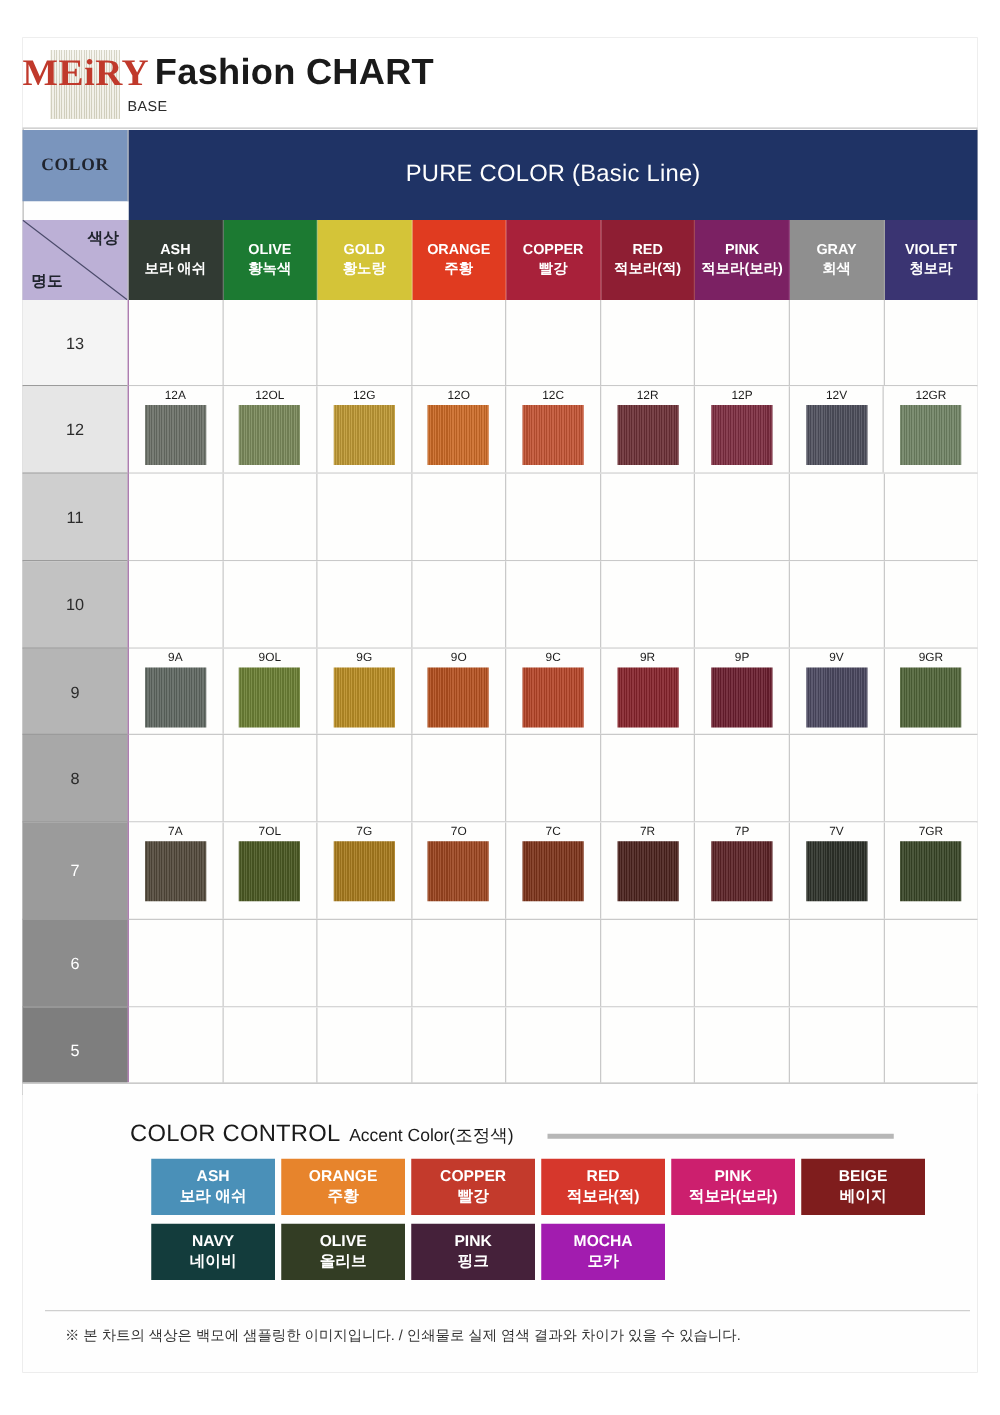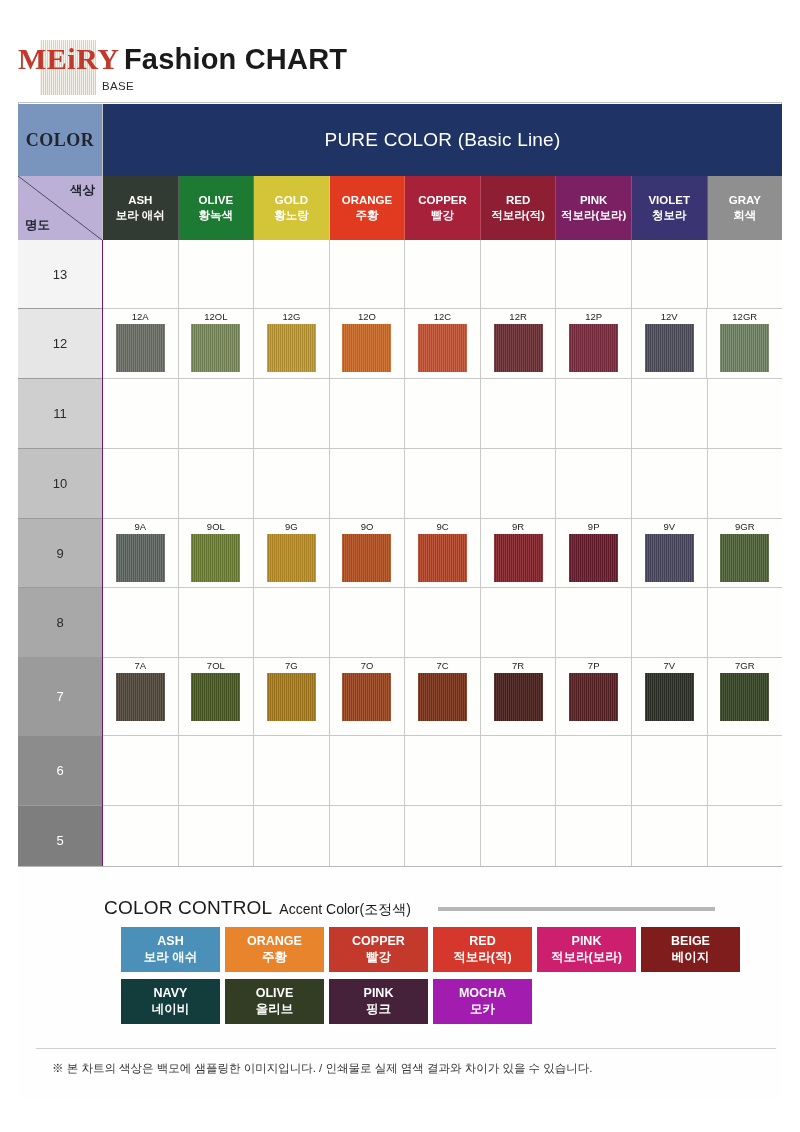--- a/index.html
+++ b/index.html
@@ -80,11 +80,11 @@
   .color-cell {
     position: absolute;
     left: 18px; top: 104px;
-    width: 85px; height: 72px;
+    width: 85px; height: 57px;
     background: #7a95bd;
     display: flex; align-items: center; justify-content: center;
     font-family: "Liberation Serif", serif;
-    font-size: 18px; font-weight: 700; color: #20242e;
+    font-size: 14px; font-weight: 700; color: #20242e;
     letter-spacing: .5px;
     border-right: 1px solid #c4c4c4;
   }

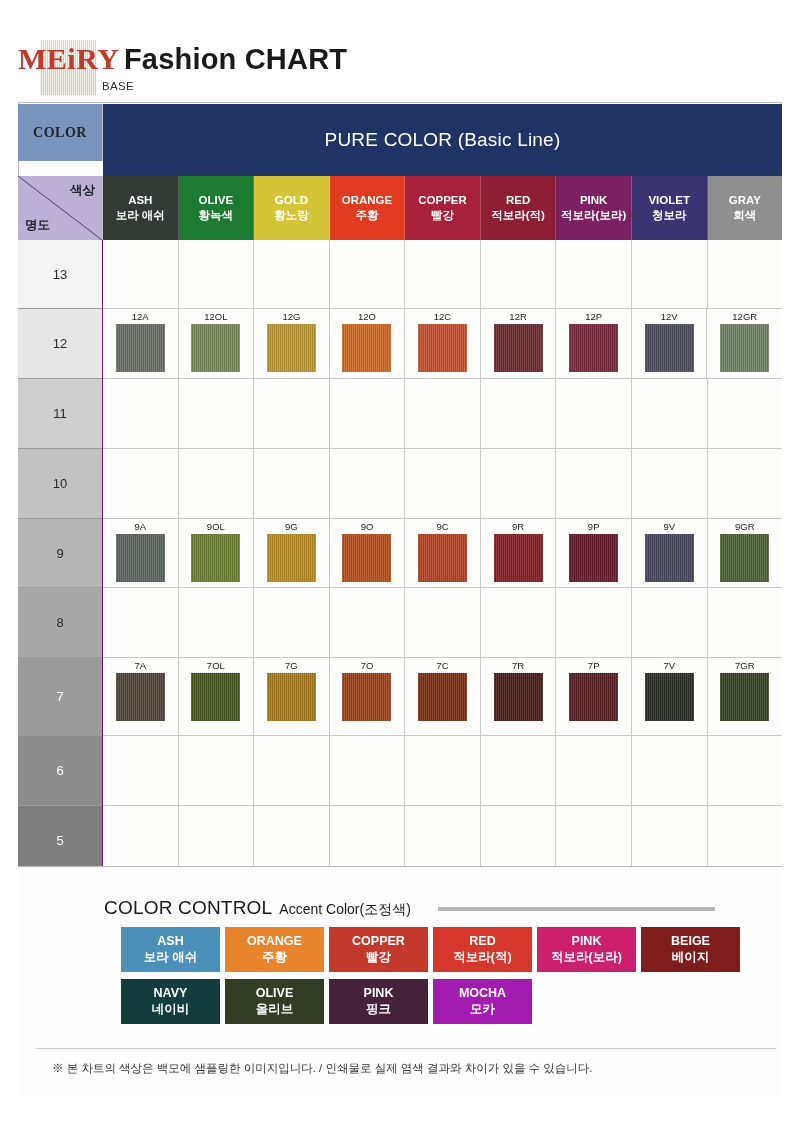--- a/index.html
+++ b/index.html
@@ -280,13 +280,13 @@
         <span class="en">PINK</span>
         <span class="ko">적보라(보라)</span>
       </div>
+      <div class="col-head" style="background: rgb(143, 143, 143);">
+        <span class="en">GRAY</span>
+        <span class="ko">회색</span>
+      </div>
       <div class="col-head" style="background: rgb(58, 52, 114);">
         <span class="en">VIOLET</span>
         <span class="ko">청보라</span>
-      </div>
-      <div class="col-head" style="background: rgb(143, 143, 143);">
-        <span class="en">GRAY</span>
-        <span class="ko">회색</span>
       </div>
     </div>
 

